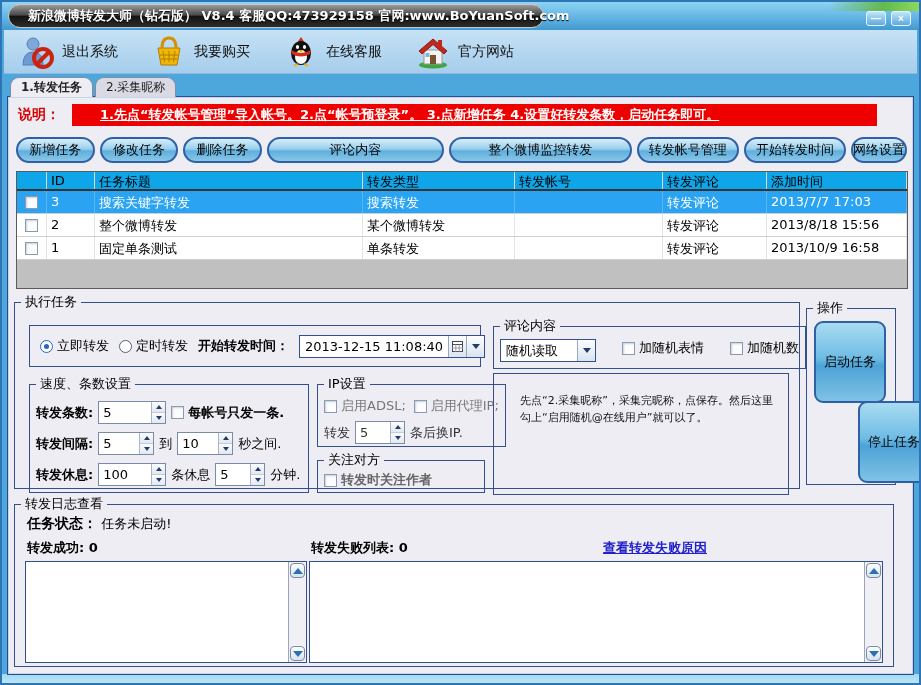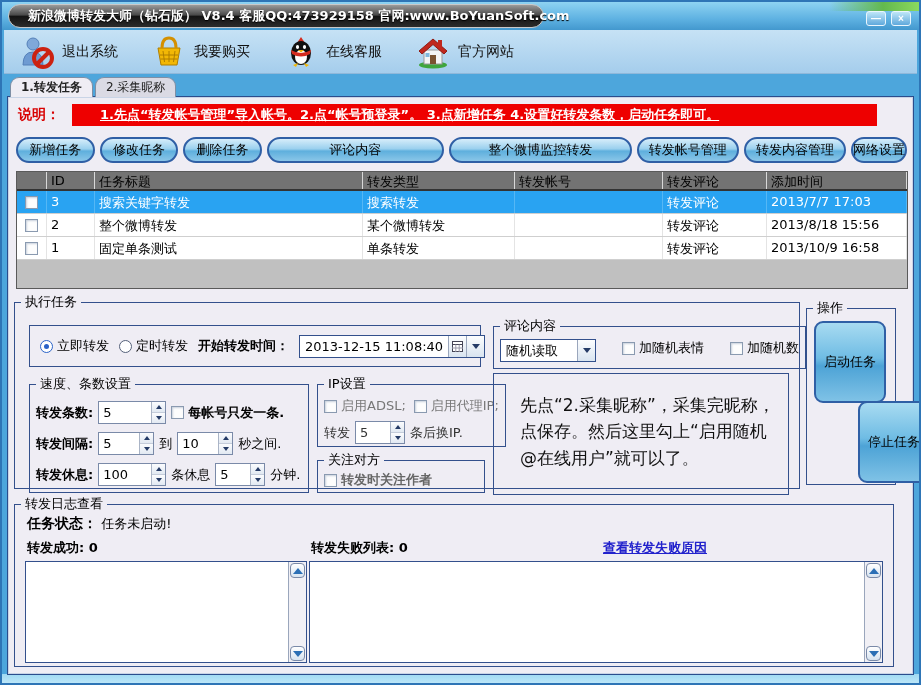--- a/index.html
+++ b/index.html
@@ -228,7 +228,7 @@
       <button class="blue-btn bw-xl">评论内容</button>
       <button class="blue-btn bw-l">整个微博监控转发</button>
       <button class="blue-btn bw-m">转发帐号管理</button>
-      <button class="blue-btn bw-m">转发内容管理</button>
+      <button class="blue-btn bw-m">开始转发时间</button>
       <button class="blue-btn bw-n">网络设置</button>
     </div>
 

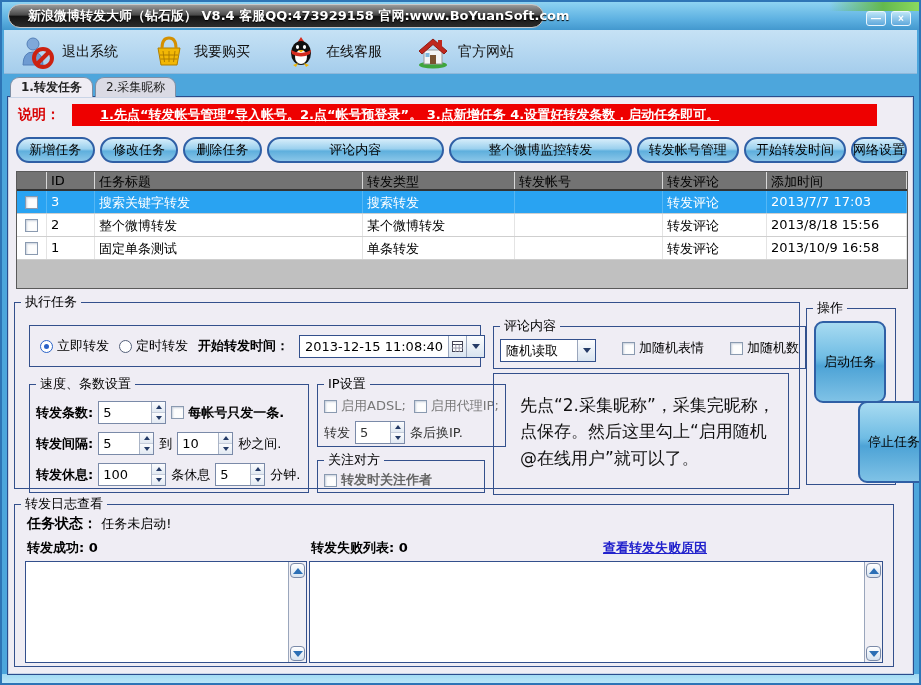--- a/index.html
+++ b/index.html
@@ -58,7 +58,7 @@
   .task-table { position:absolute; left:8px; top:74px; width:892px; height:118px;
     border:1px solid #5A5A5A; background:#C0C0C0; overflow:hidden; }
   .t-grid { display:grid; grid-template-columns:30px 48px 268px 152px 148px 104px auto; align-items:stretch; }
-  .t-header { background:#737373; border-bottom:2px solid #333; height:19px; }
+  .t-header { background:#0ea5e9; border-bottom:2px solid #333; height:19px; }
   .t-header > div { font-size:13px; padding:1px 4px; border-right:1px solid #D8D8D8; white-space:nowrap; overflow:hidden; }
   .t-row { background:#FFF; height:23px; border-bottom:1px solid #CFCFCF; }
   .t-row > div { font-size:13px; padding:3px 4px; border-right:1px solid #E4E4E4; white-space:nowrap; overflow:hidden; }

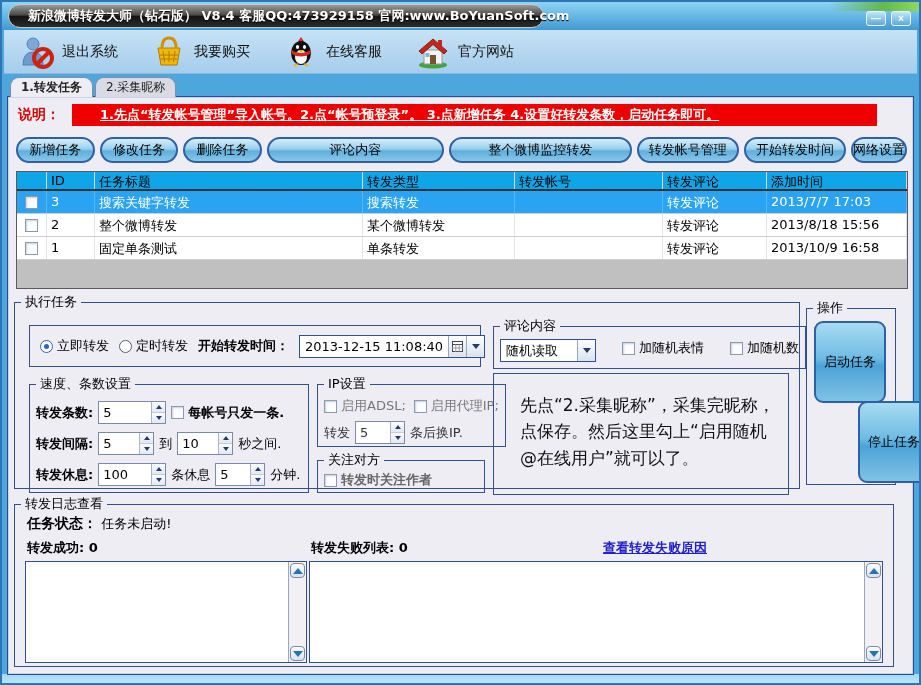--- a/index.html
+++ b/index.html
@@ -114,7 +114,7 @@
 
   .random-box { position:absolute; left:478px; top:62px; width:296px; height:122px; border:1px solid #33508C; padding:8px; }
   .random-head { display:flex; align-items:center; gap:5px; font-weight:bold; color:#444; cursor:pointer; }
-  .random-help { margin:10px 4px 0 18px; line-height:1.55; font-size:17px; color:#111; }
+  .random-help { margin:10px 4px 0 18px; line-height:1.55; font-size:11px; color:#111; }
 
   
   .op-btn { position:absolute; left:7px; width:72px; height:82px; border:2px solid #2F5FA5; border-radius:9px;

